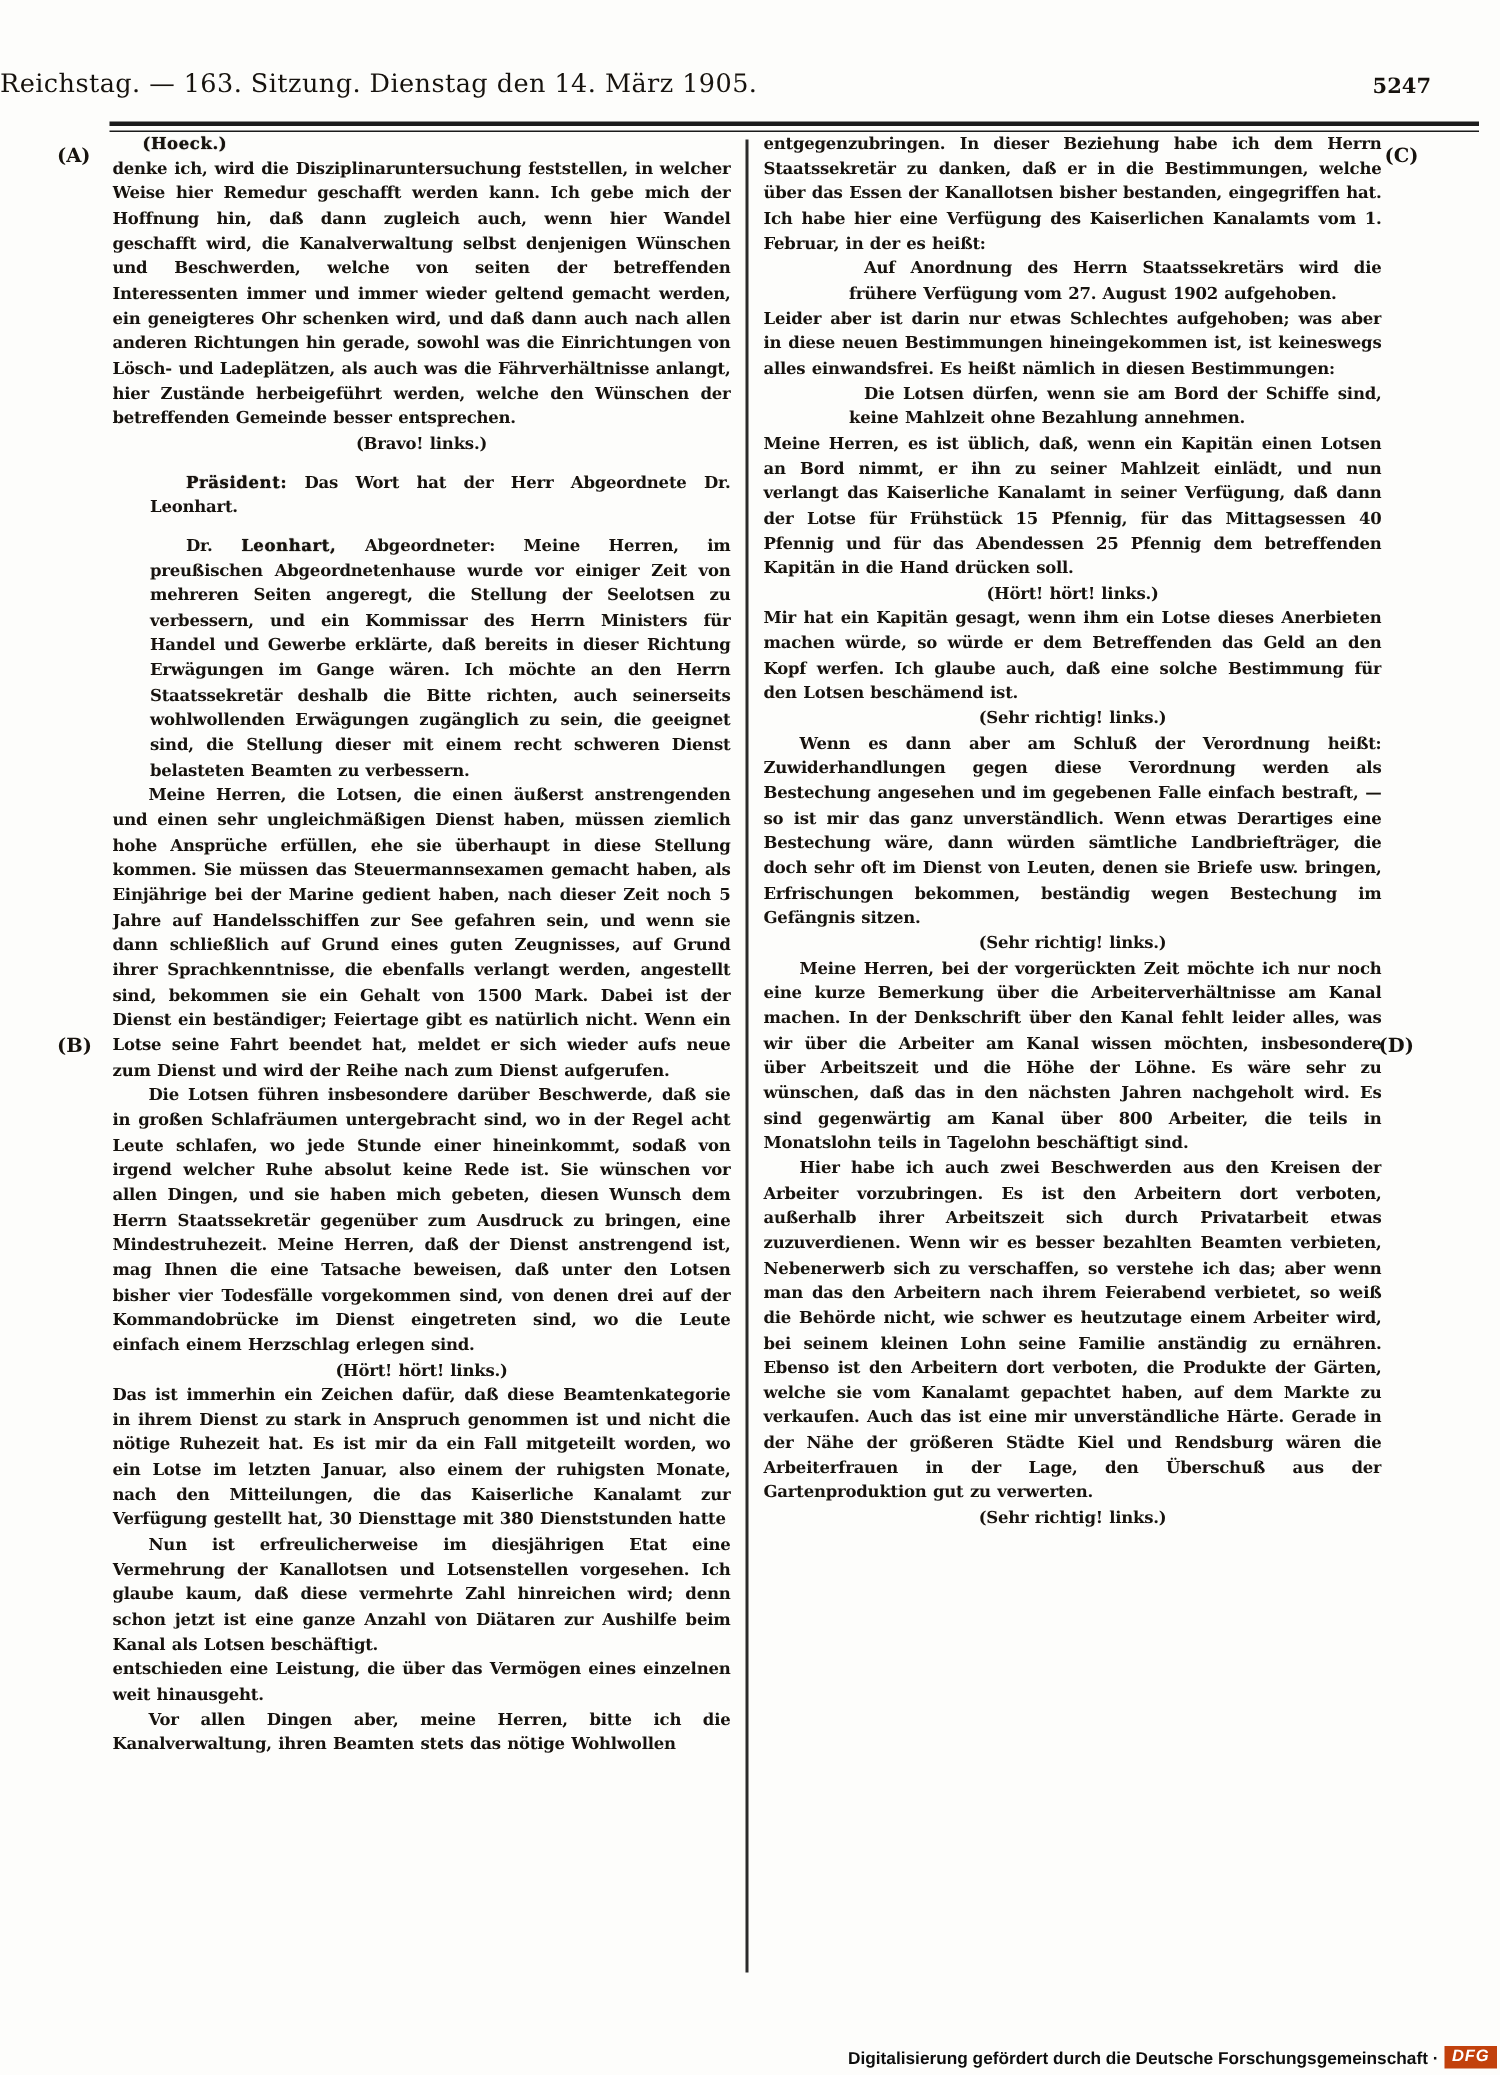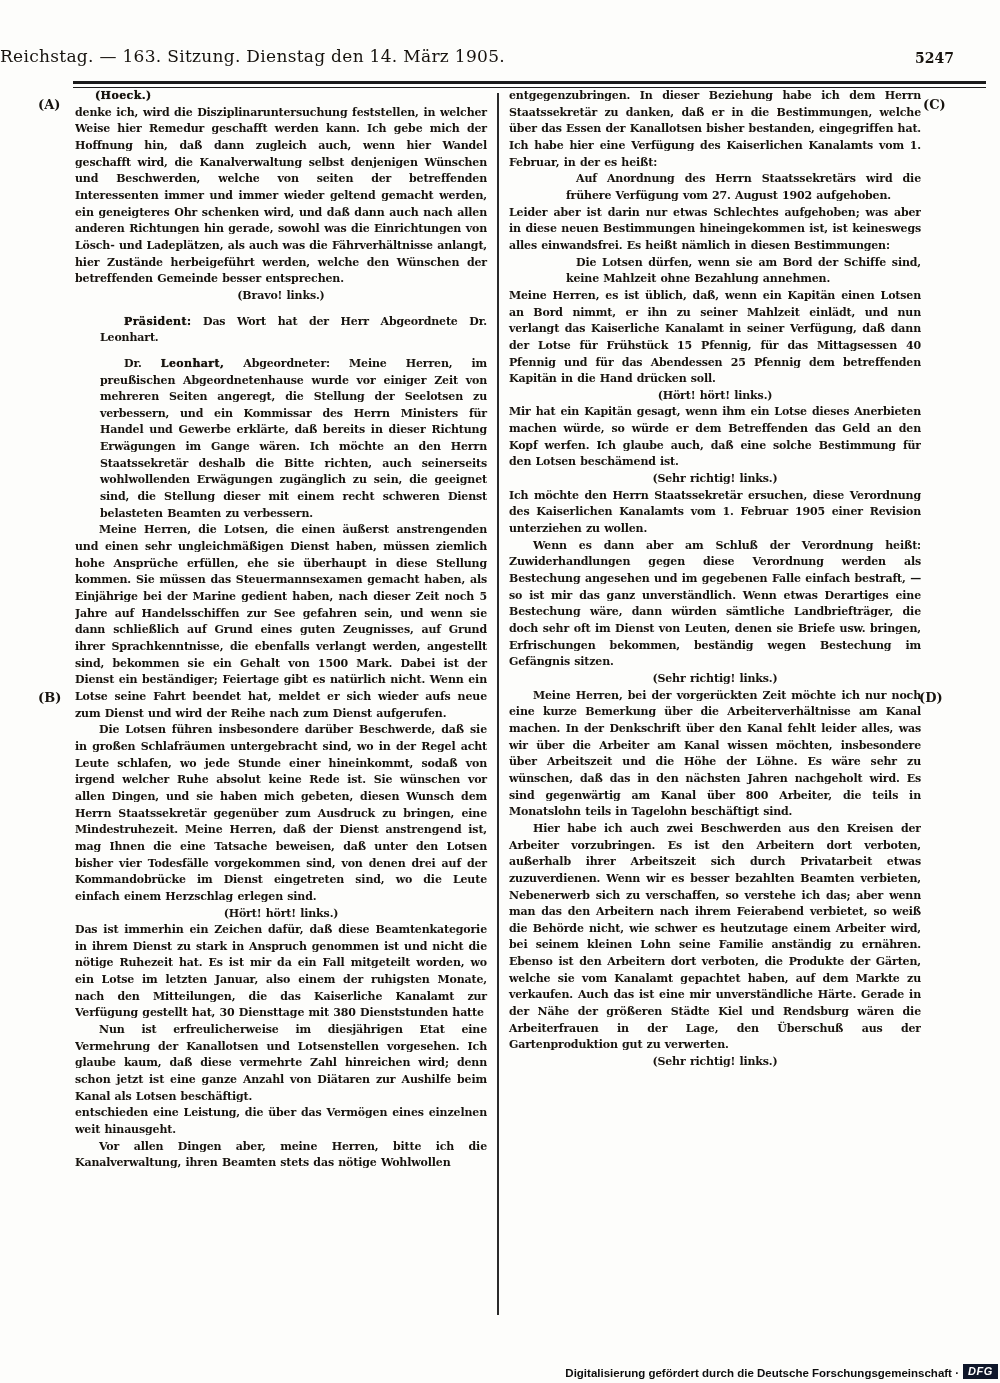--- a/index.html
+++ b/index.html
@@ -96,7 +96,6 @@
       <p class="block center"><span>(Hört! hört! links.)</span></p>
       <p class="block p"><span>Mir hat ein Kapitän gesagt, wenn ihm ein Lotse dieses Anerbieten machen würde, so würde er dem Betreffenden das Geld an den Kopf werfen. Ich glaube auch, daß eine solche Bestimmung für den Lotsen beschämend ist.</span></p>
       <p class="block center"><span>(Sehr richtig! links.)</span></p>
-      <p class="block p"><span>Ich möchte den Herrn Staatssekretär ersuchen, diese Verordnung des Kaiserlichen Kanalamts vom 1. Februar 1905 einer Revision unterziehen zu wollen.</span></p>
       <p class="block p ind"><span>Wenn es dann aber am Schluß der Verordnung heißt: Zuwiderhandlungen gegen diese Verordnung werden als Bestechung angesehen und im gegebenen Falle einfach bestraft, — so ist mir das ganz unverständlich. Wenn etwas Derartiges eine Bestechung wäre, dann würden sämtliche Landbriefträger, die doch sehr oft im Dienst von Leuten, denen sie Briefe usw. bringen, Erfrischungen bekommen, beständig wegen Bestechung im Gefängnis sitzen.</span></p>
       <p class="block center"><span>(Sehr richtig! links.)</span></p>
       <p class="block p ind"><span>Meine Herren, bei der vorgerückten Zeit möchte ich nur noch eine kurze Bemerkung über die Arbeiterverhältnisse am Kanal machen. In der Denkschrift über den Kanal fehlt leider alles, was wir über die Arbeiter am Kanal wissen möchten, insbesondere über Arbeitszeit und die Höhe der Löhne. Es wäre sehr zu wünschen, daß das in den nächsten Jahren nachgeholt wird. Es sind gegenwärtig am Kanal über 800 Arbeiter, die teils in Monatslohn teils in Tagelohn beschäftigt sind.</span></p>

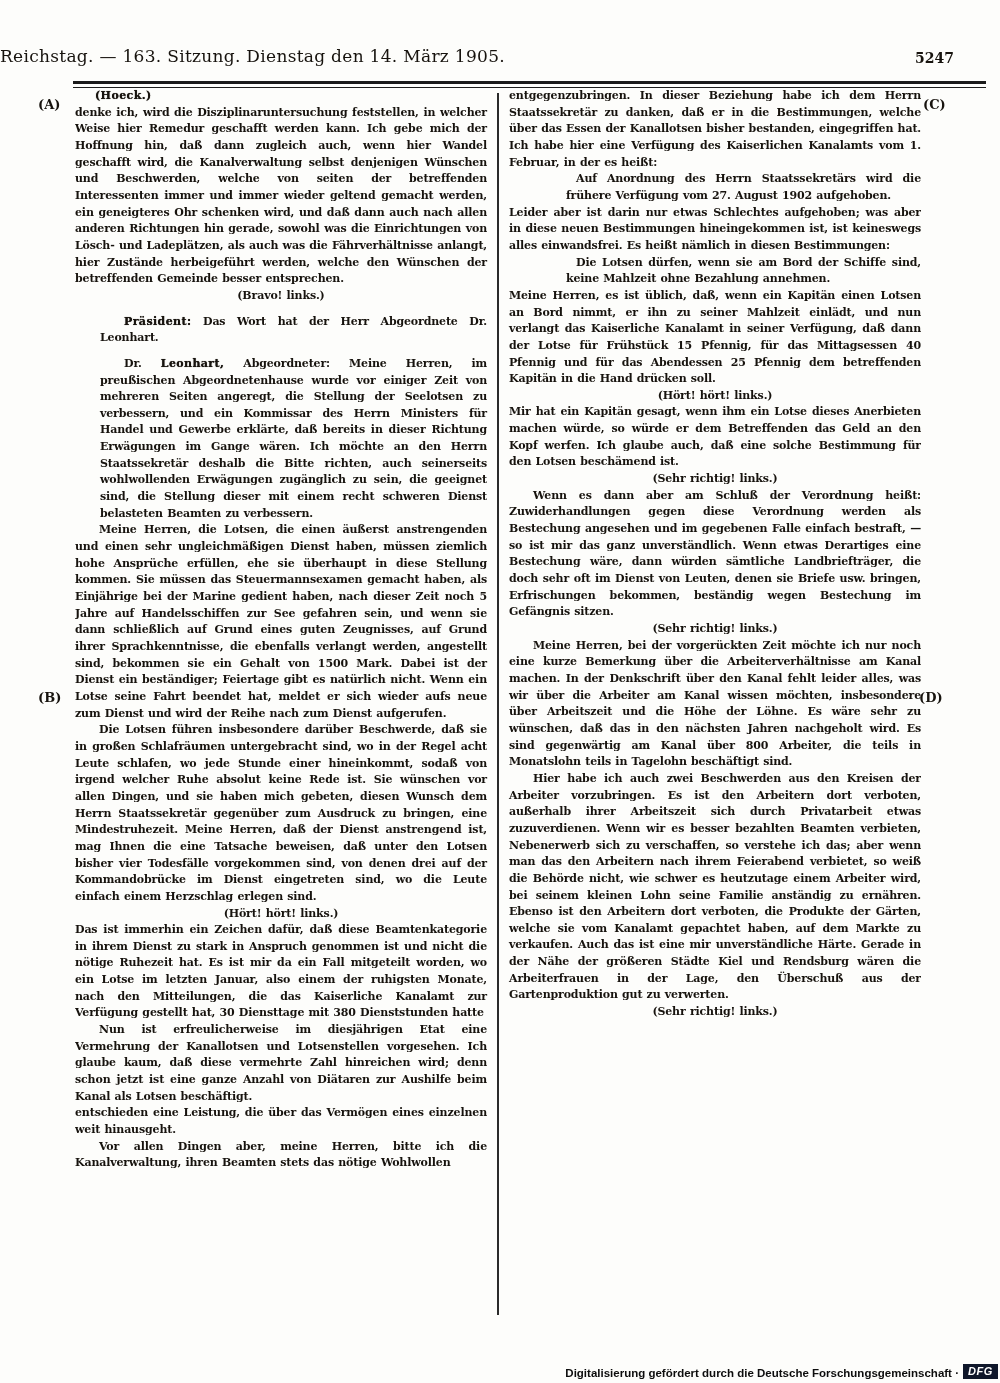--- a/index.html
+++ b/index.html
@@ -54,7 +54,7 @@
     display:flex; align-items:flex-end; gap:4px;
   }
   .dfg {
-    display:inline-block; background:#0f172a; color:#ffffff;
+    display:inline-block; background:#c2410c; color:#ffffff;
     padding:1px 5px 2px 5px; font-size:11px; font-weight:bold;
     letter-spacing:0.6px; font-style:italic;
   }

